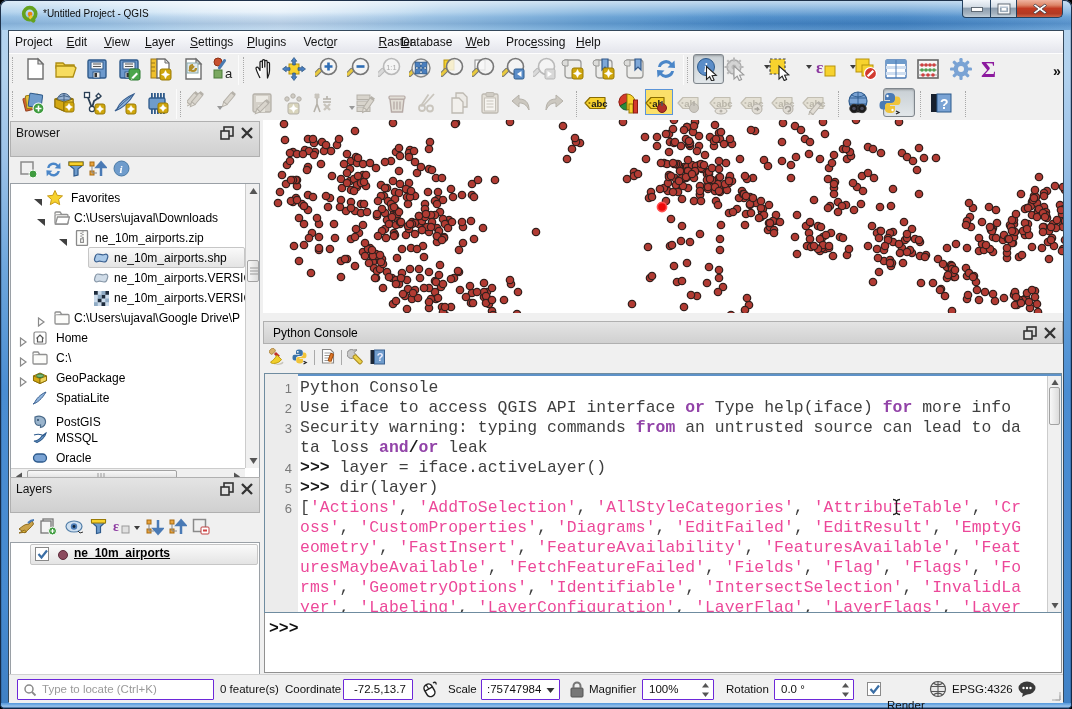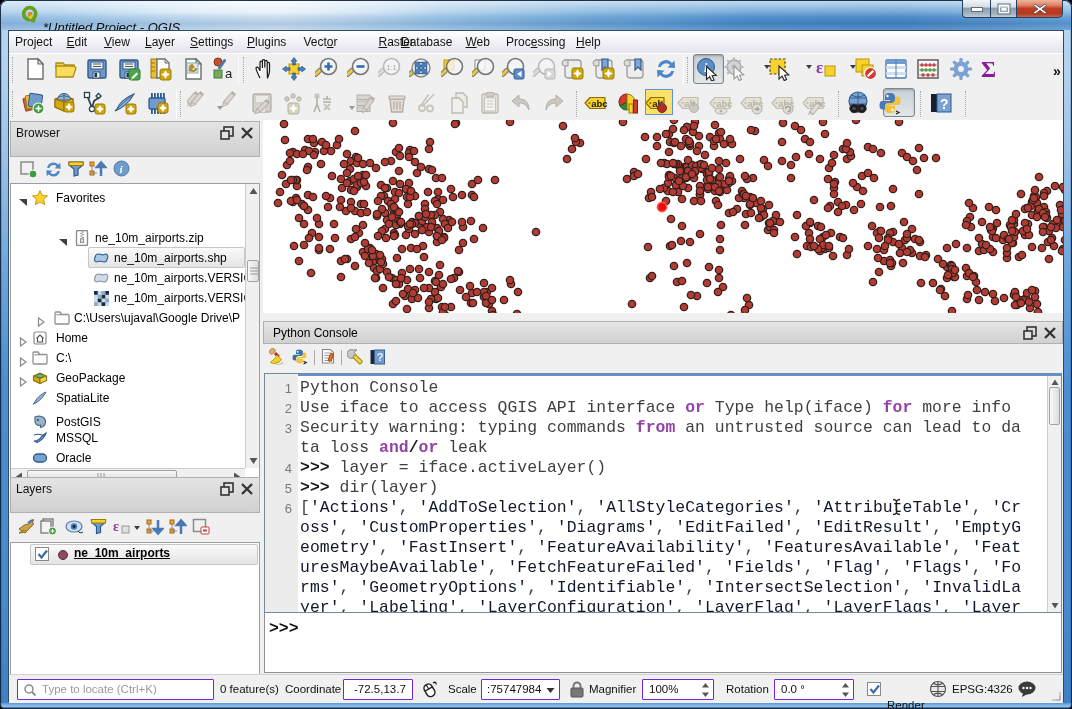--- a/index.html
+++ b/index.html
@@ -20,7 +20,7 @@
              radial-gradient(ellipse 300px 55px at 250px 0px, rgba(255,255,255,.6), rgba(255,255,255,0) 65%),
              radial-gradient(ellipse 420px 50px at 880px 34px, rgba(45,95,160,.35), rgba(45,95,160,0) 65%);
 }
-#title-text { position:absolute; left:43px; top:20px; font-size:13px; color:#0a0a0a;font-style:italic; }
+#title-text { position:absolute; left:43px; top:8px; font-size:10px; color:#0a0a0a; }
 #qgis-logo { position:absolute; left:21px; top:5px; width:19px; height:19px; }
 .cap { position:absolute; top:0; height:18px; border:1px solid #24415f; border-top:none; overflow:hidden;
   background:linear-gradient(180deg,#f2f6fa 0%, #d4dde6 40%, #8e9fb0 50%, #a5b3c0 80%, #c2cfda 100%); }

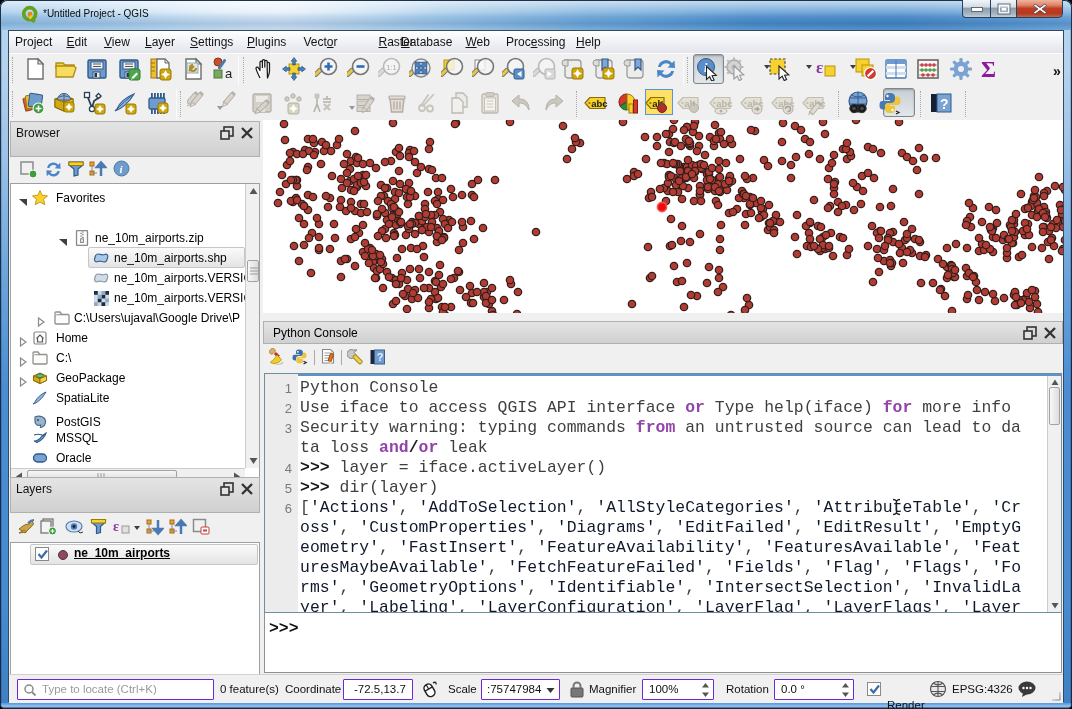--- a/index.html
+++ b/index.html
@@ -608,7 +608,7 @@
                 </svg></div>
             </div>
           <div id="browser-tree">
-              <div class="trow" style="left:0;top:4px;width:214px;">
+              <div class="trow" style="left:15px;top:4px;width:214px;">
                 <span class="arrc" style="left:7px;top:5px;"><svg width="10" height="10" viewBox="0 0 10 10">
                     <path d="M1 2 L9 2 L9 9 Z" fill="#404040"></path>
                   </svg></span>

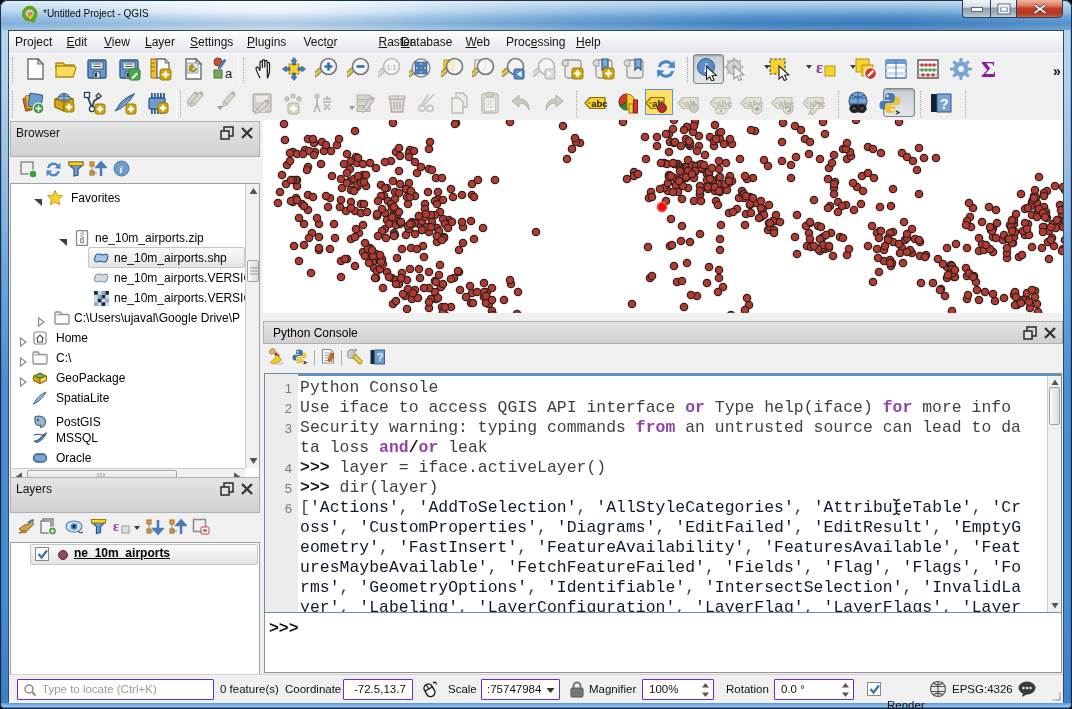--- a/index.html
+++ b/index.html
@@ -616,6 +616,17 @@
                     <path d="M8 0.5 L10.2 5.3 L15.5 5.9 L11.6 9.4 L12.7 14.7 L8 12 L3.3 14.7 L4.4 9.4 L0.5 5.9 L5.8 5.3 Z" fill="#f7d22e" stroke="#c89b18" stroke-width="1"></path>
                   </svg></span>
                 <span style="position:absolute;left:45px;top:0px;">Favorites</span>
+              </div>
+              <div class="trow" style="left:0;top:24px;width:249px;">
+                <span class="arrc" style="left:25px;top:5px;"><svg width="10" height="10" viewBox="0 0 10 10">
+                    <path d="M1 2 L9 2 L9 9 Z" fill="#404040"></path>
+                  </svg></span>
+                <span style="position:absolute;left:43px;top:2px;width:16px;height:16px;"><svg width="16" height="16" viewBox="0 0 16 16">
+                    <rect x="1" y="4.5" width="13" height="9.5" rx="1" fill="#fcfcfa" stroke="#909090" stroke-width="1.3"></rect>
+                    <path d="M1 4.5 V3 a1 1 0 0 1 1 -1 h4 l1.5 2" fill="#fcfcfa" stroke="#909090" stroke-width="1.3"></path>
+                    <path d="M3.5 7 h12 l-2 7 h-12 Z" fill="#fff" stroke="#909090" stroke-width="1.3"></path>
+                  </svg></span>
+                <span style="position:absolute;left:63px;top:0px;">C:\Users\ujaval\Downloads</span>
               </div>
               <div class="trow" style="left:0;top:44px;width:249px;">
                 <span class="arrc" style="left:47px;top:5px;"><svg width="10" height="10" viewBox="0 0 10 10">

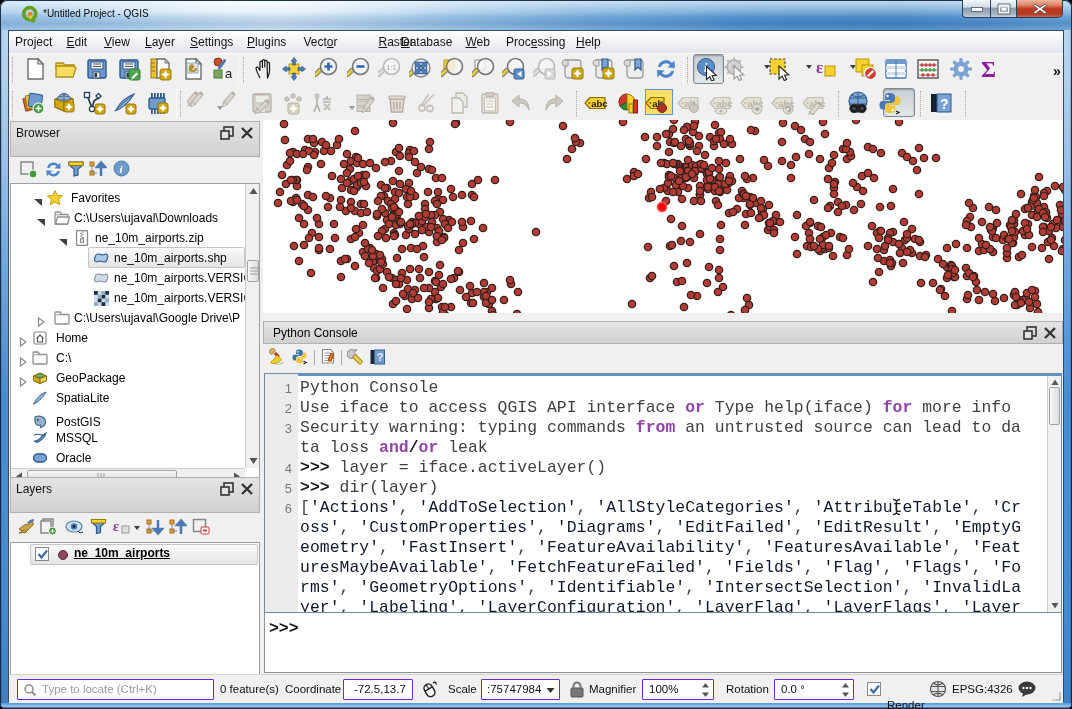--- a/index.html
+++ b/index.html
@@ -69,7 +69,7 @@
 .cl .code { position:absolute; left:35px; top:0; line-height:20px; }
 .kw { color:#9243a8; font-weight:bold; }
 .op { color:#1a1a1a; font-weight:bold; }
-.st { color:#0f172a; }
+.st { color:#ec4899; }
 #pyc-in { position:absolute; left:1px; top:292px; width:798px; height:60px; background:#fff; border:1px solid #919191; border-top:none;
   font-family:"Liberation Mono", monospace; font-size:16.4px; font-weight:bold; color:#111; }
 #statusbar { position:absolute; left:0; top:643px; width:1054px; height:29px; background:#f0f0f0; border-top:1px solid #d2d2d2; font-size:11.5px; color:#111; }

